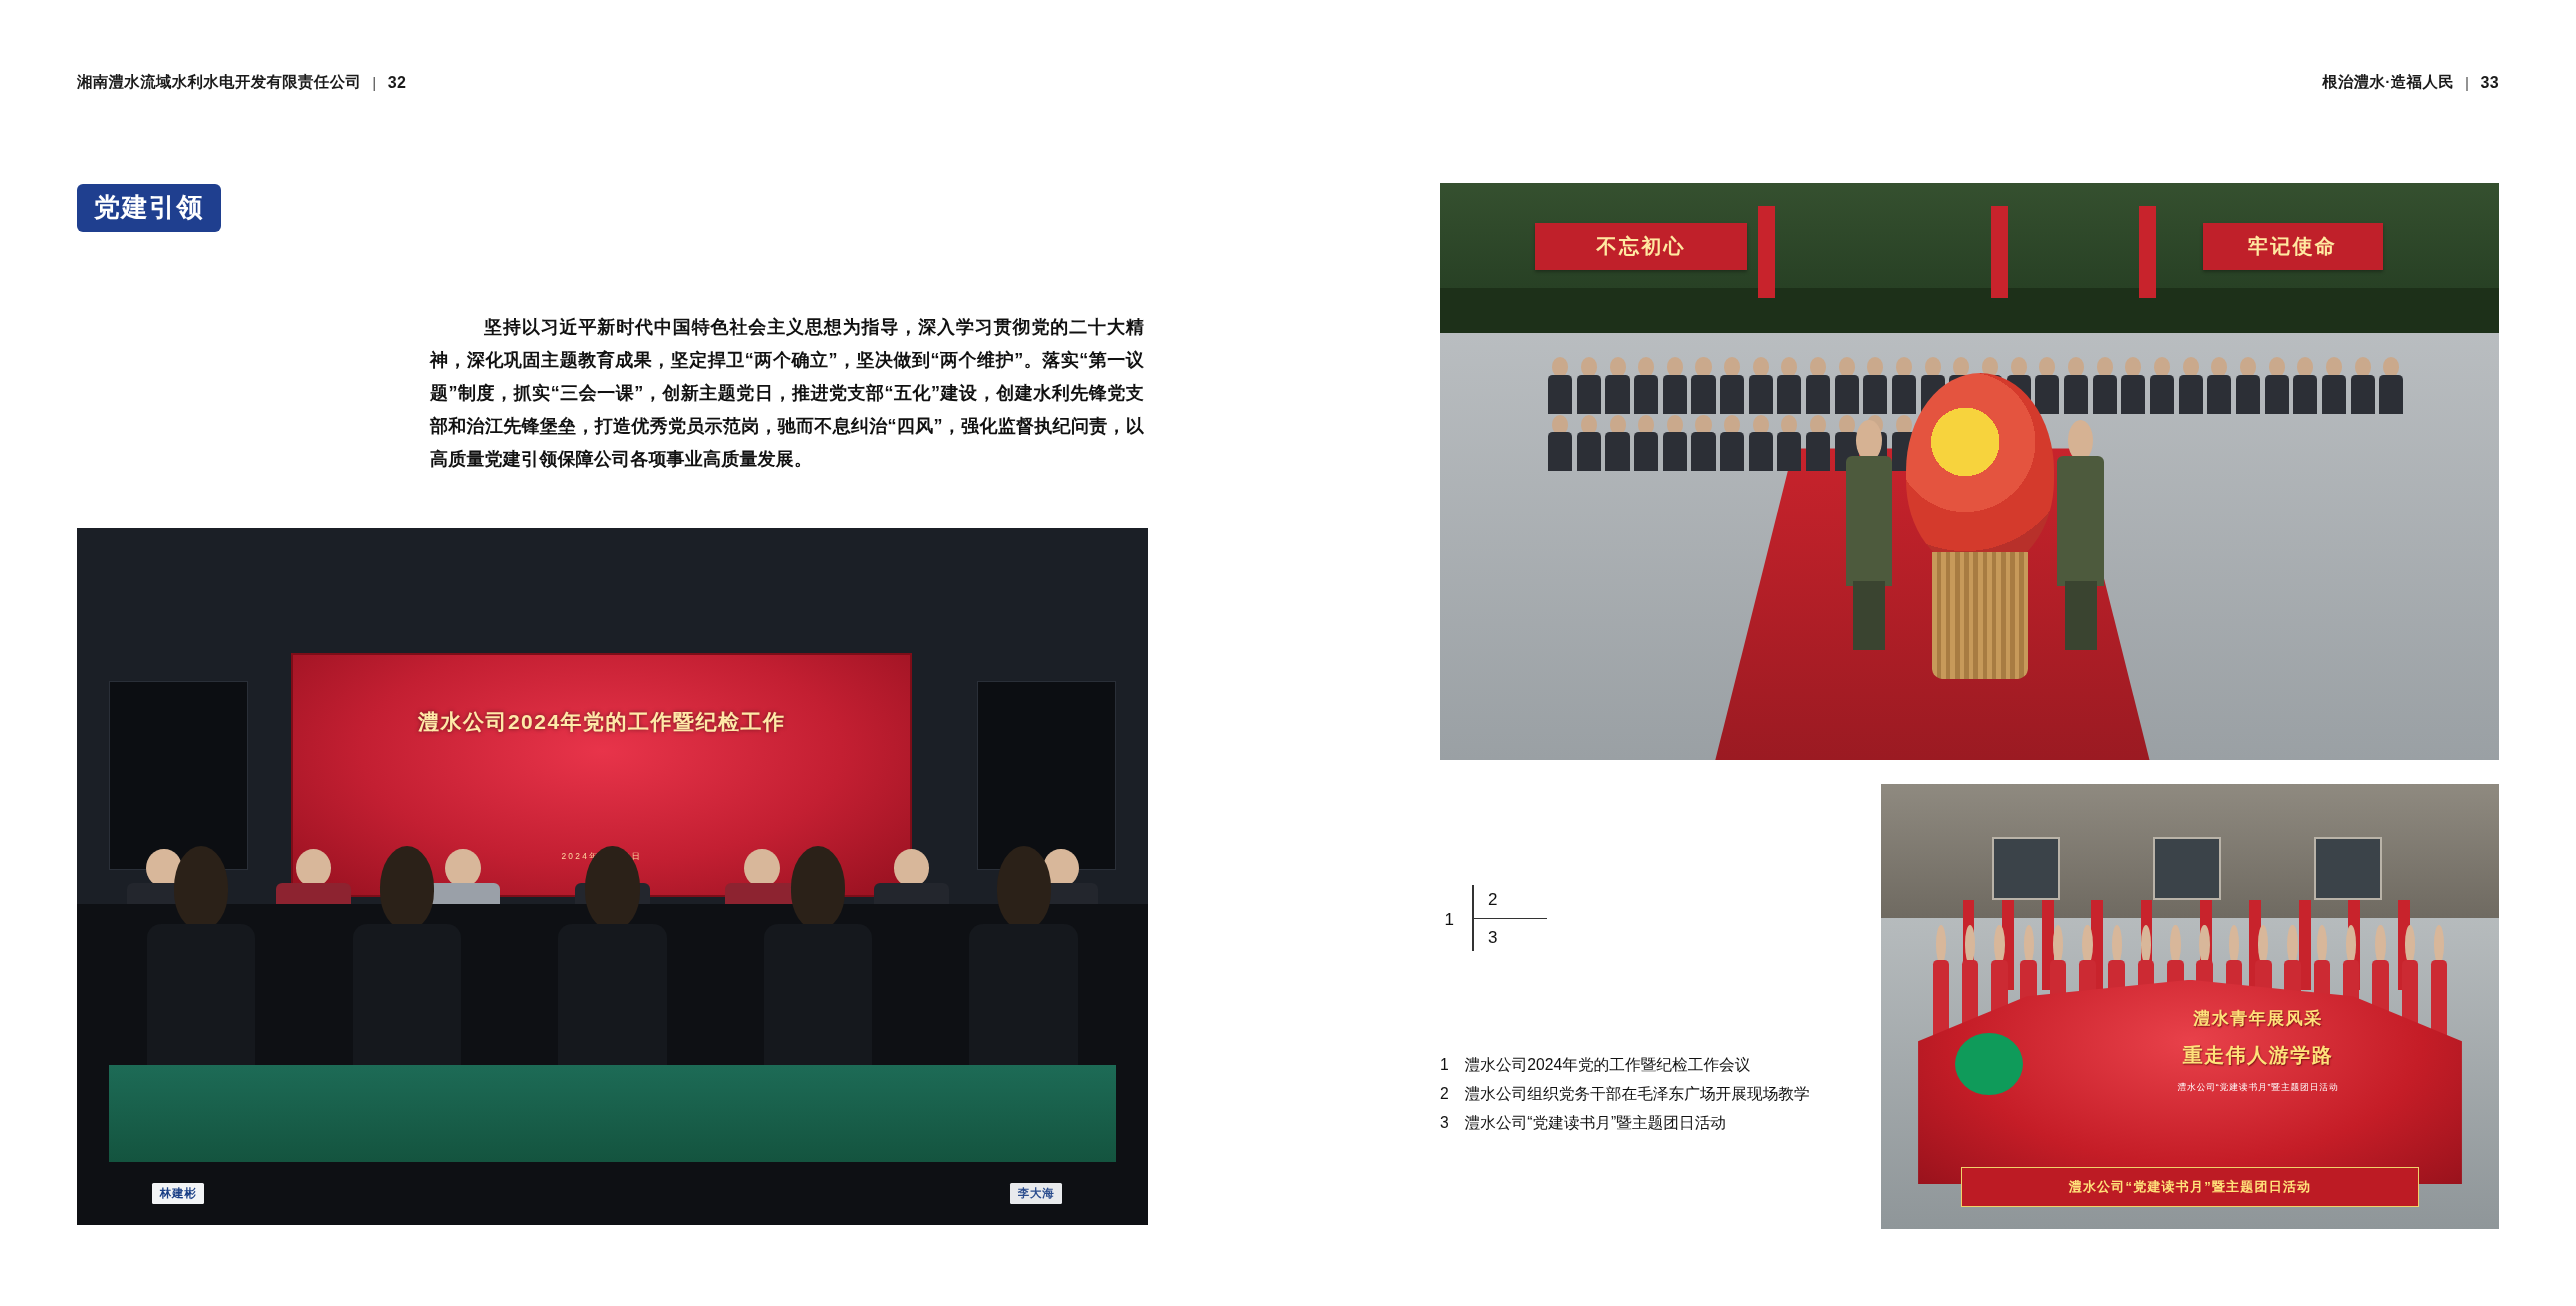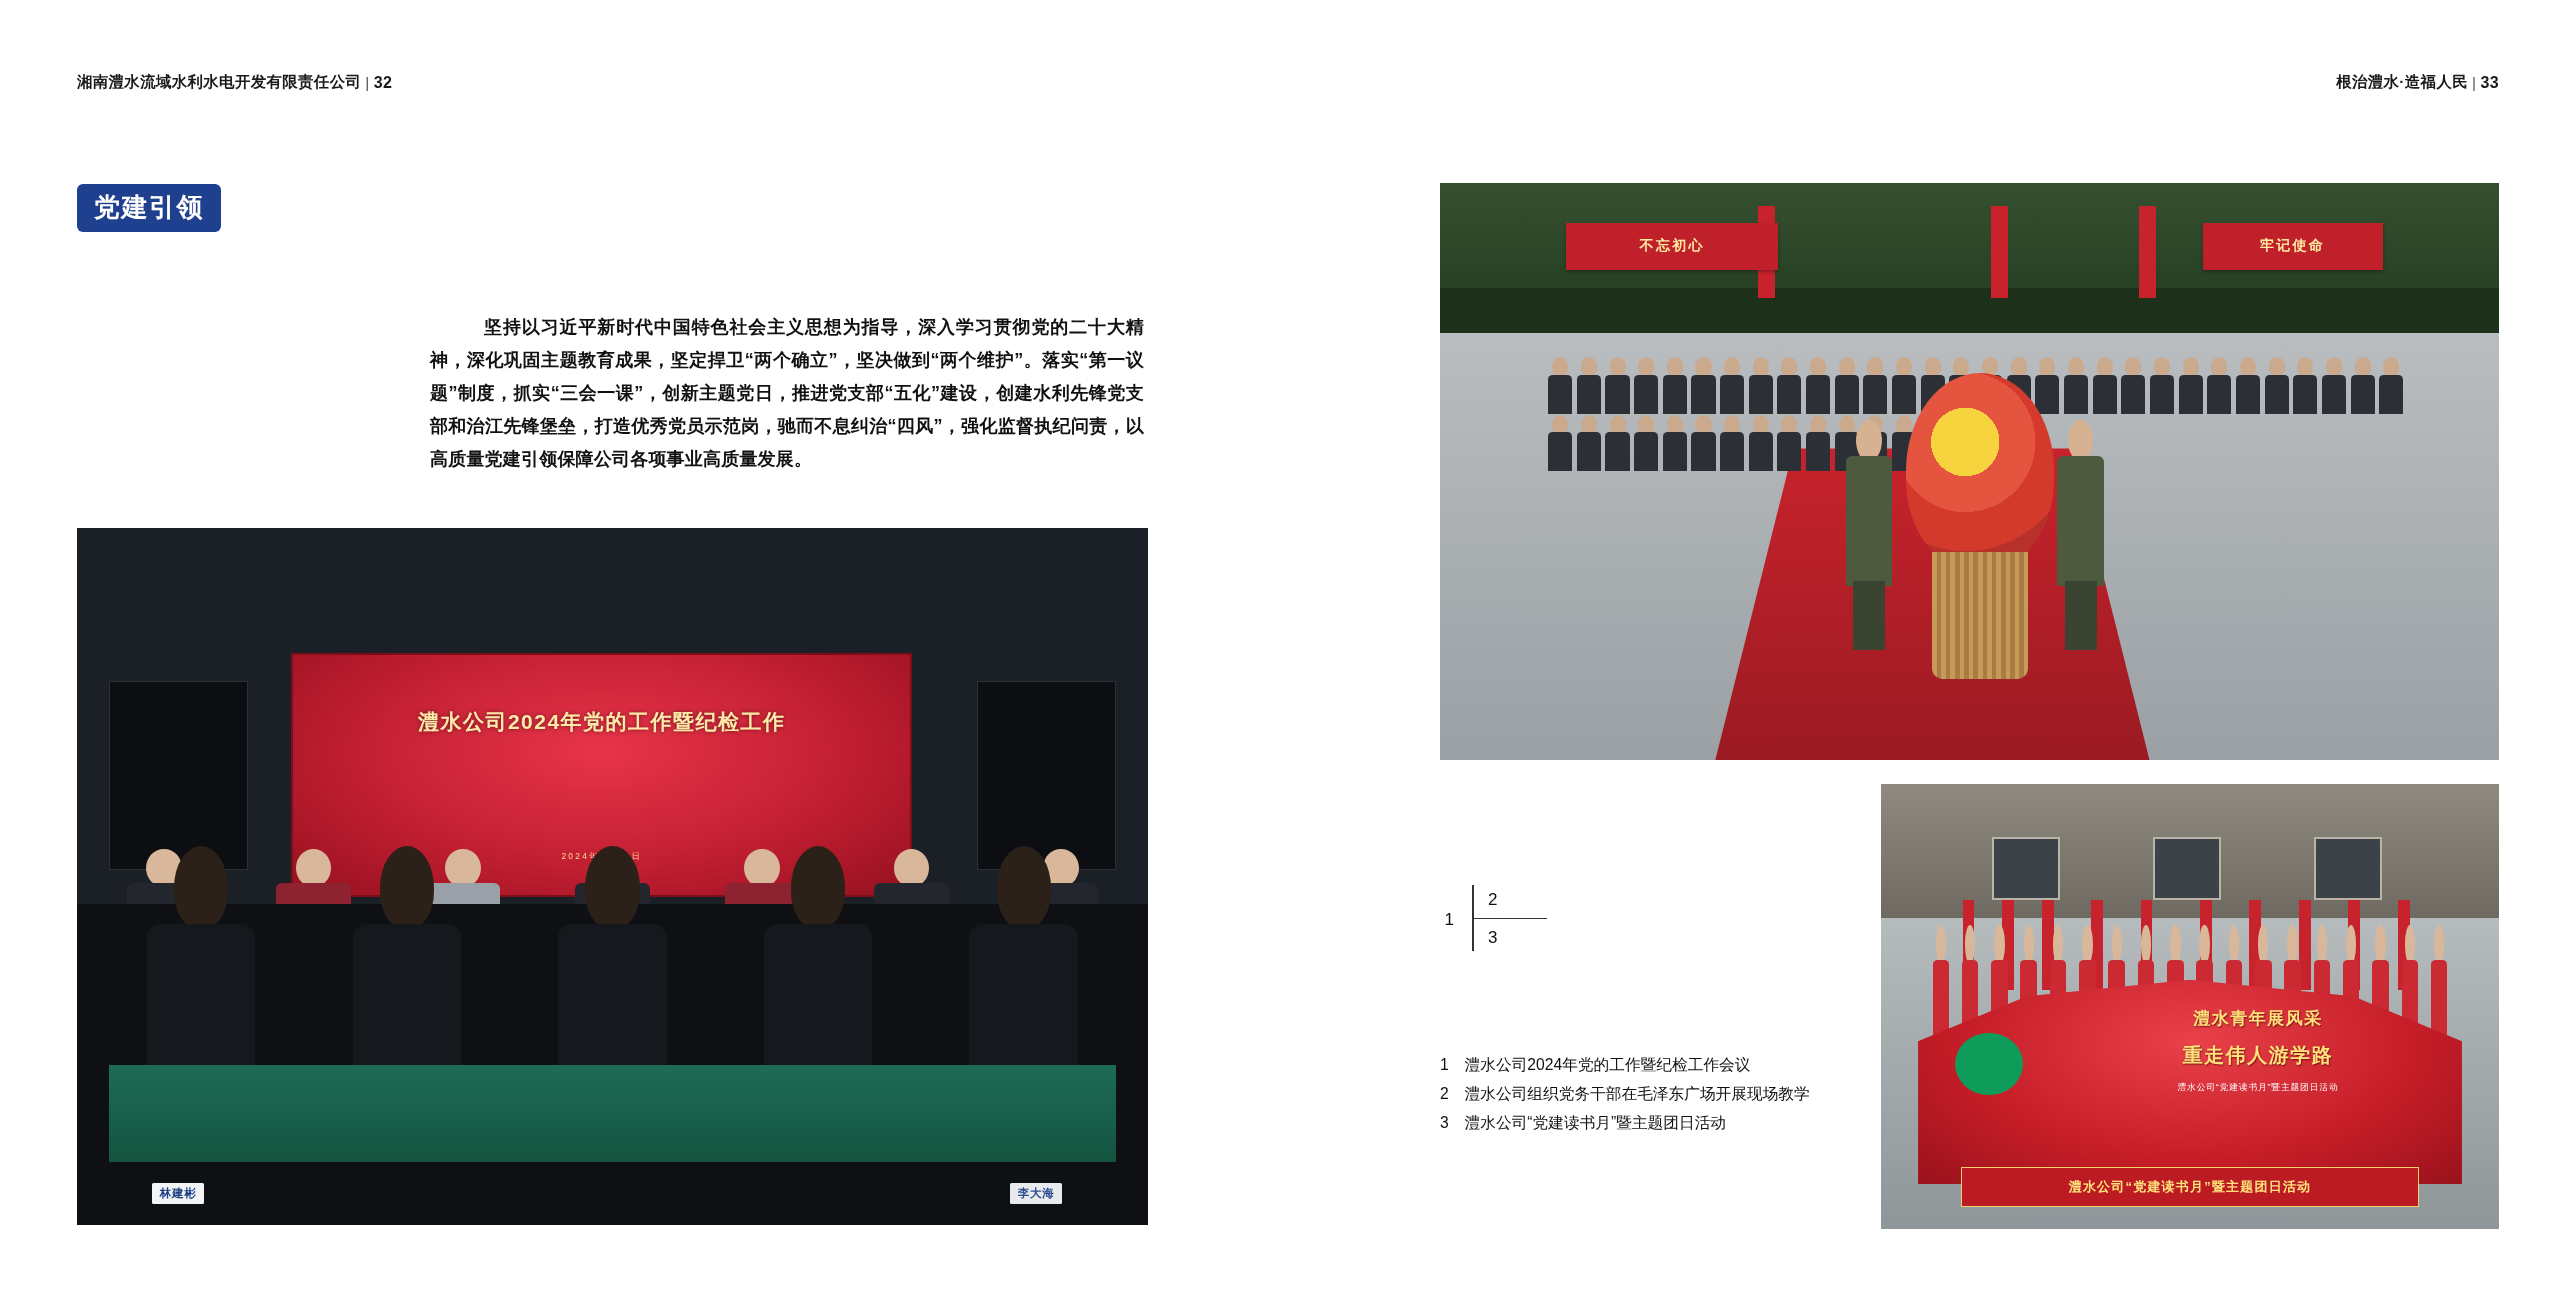--- a/index.html
+++ b/index.html
@@ -21,7 +21,7 @@
     top: 72px;
     display: flex;
     align-items: center;
-    gap: 4px;
+    gap: 11px;
     font-size: 15.4px;
     font-weight: bold;
     color: #1a1a1a;

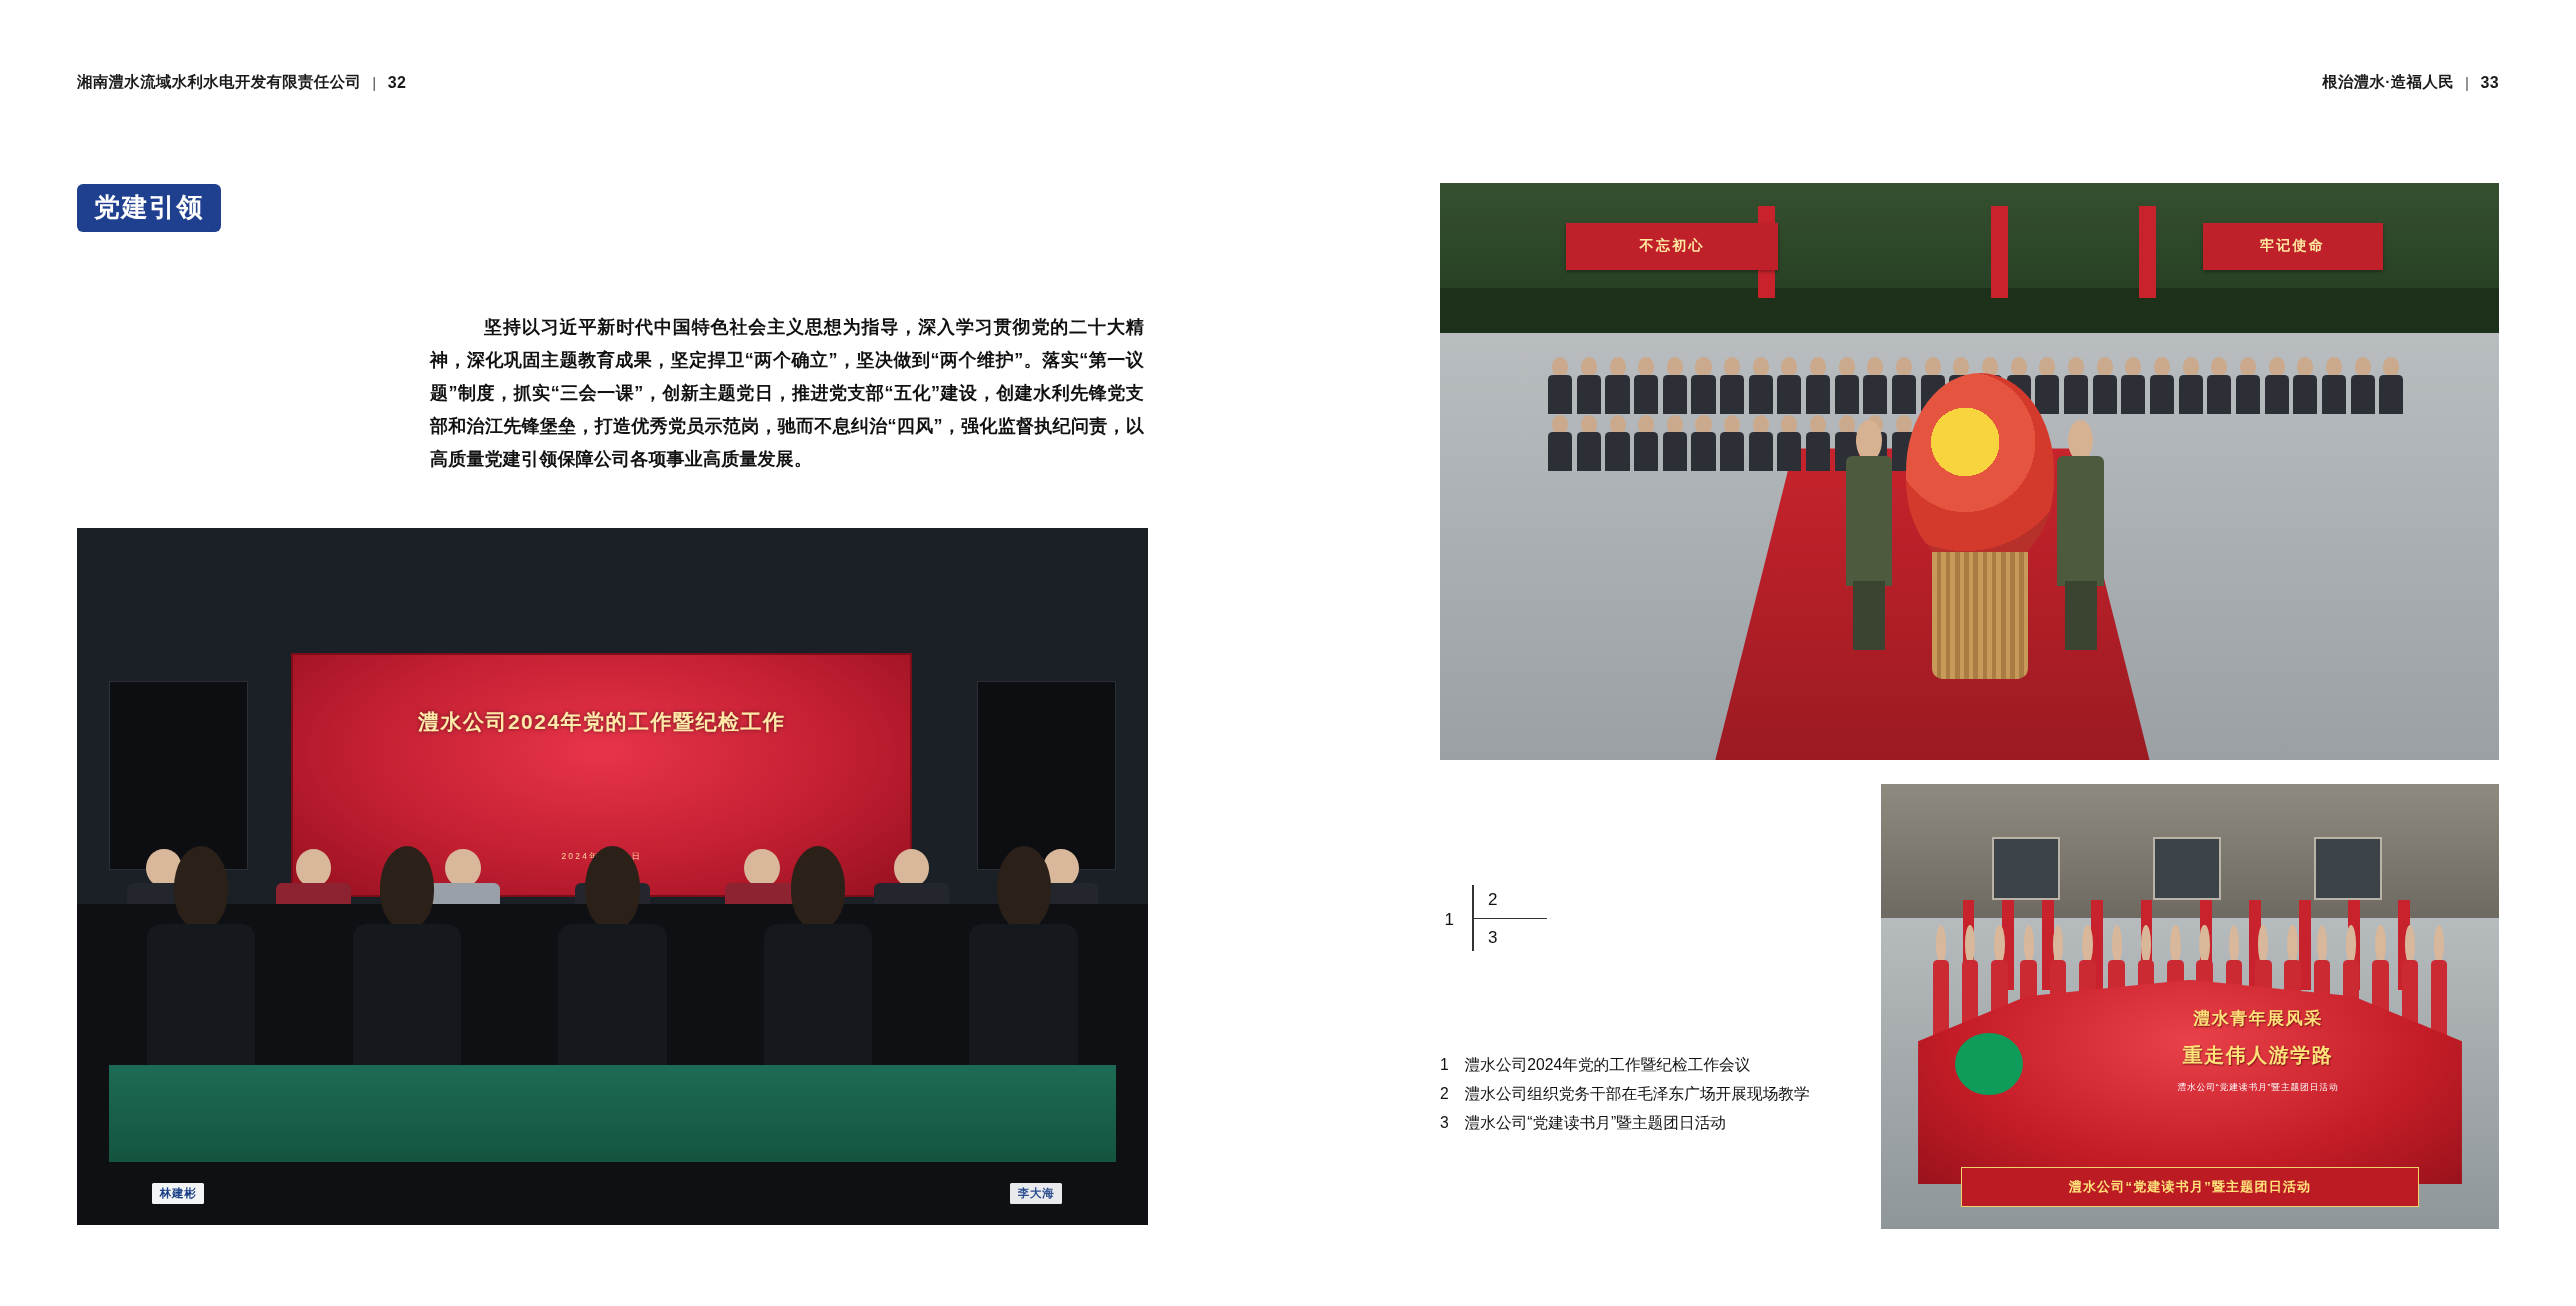--- a/index.html
+++ b/index.html
@@ -160,10 +160,9 @@
   }
   .sq-banner {
     position:absolute; top:7%; height:8%;
-    background:#c0202a; color:#ffe9a1; font-size:14px; font-weight:bold;
+    background:#c0202a; color:#ffe9a1; font-size:20px; font-weight:bold;
     display:flex; align-items:center; justify-content:center; letter-spacing:2.3px;
     box-shadow:0 1.5px 3.1px rgba(0,0,0,.3);
-    margin-left:31px;
   }
   .sq-banner.l { left:9%; width:20%; }
   .sq-banner.r { right:11%; width:17%; }

